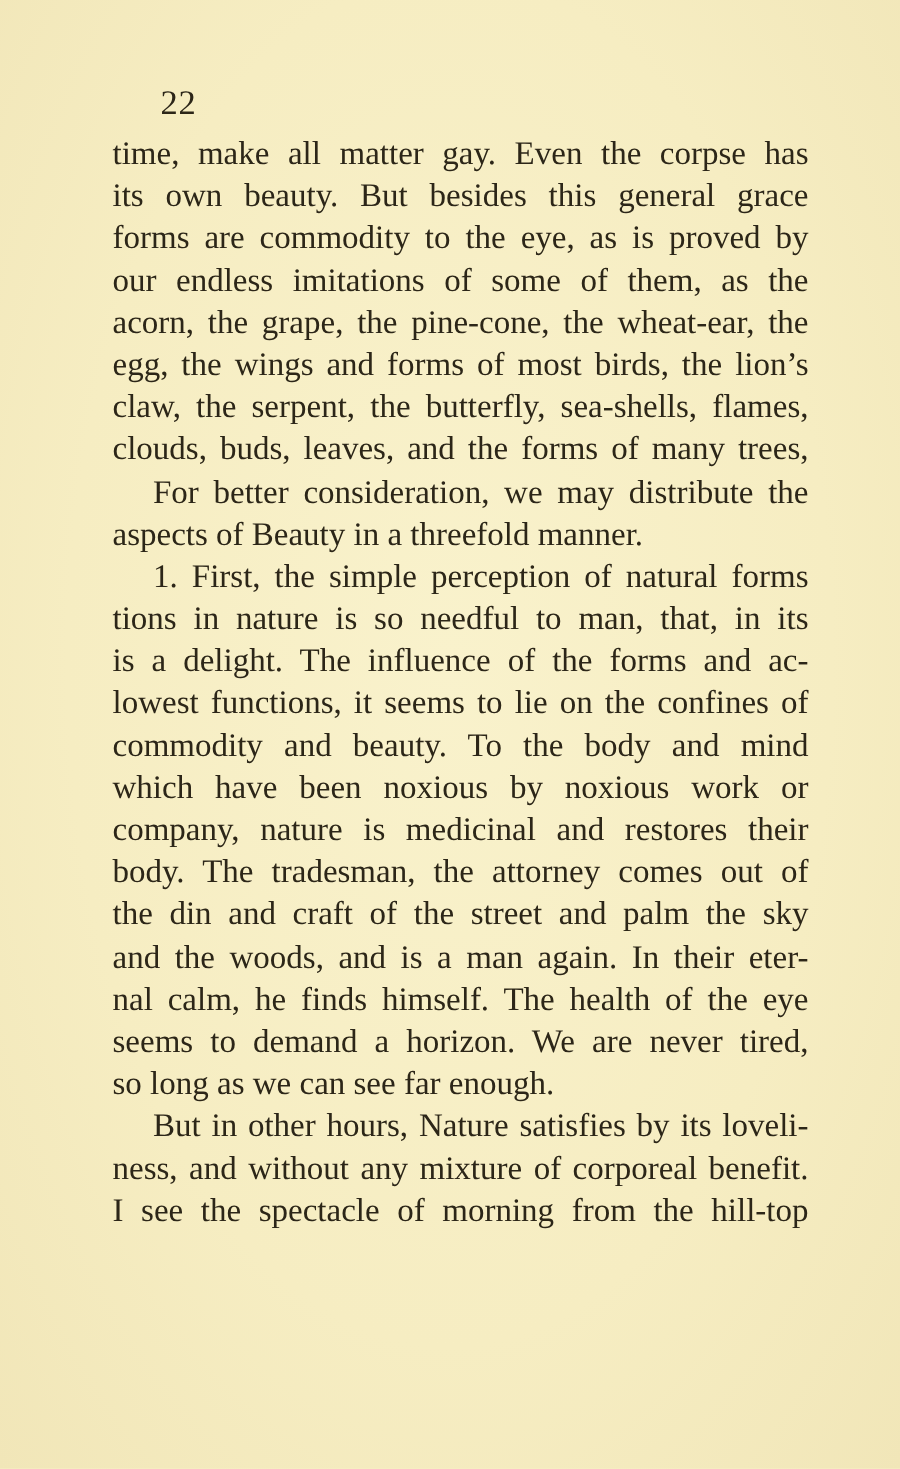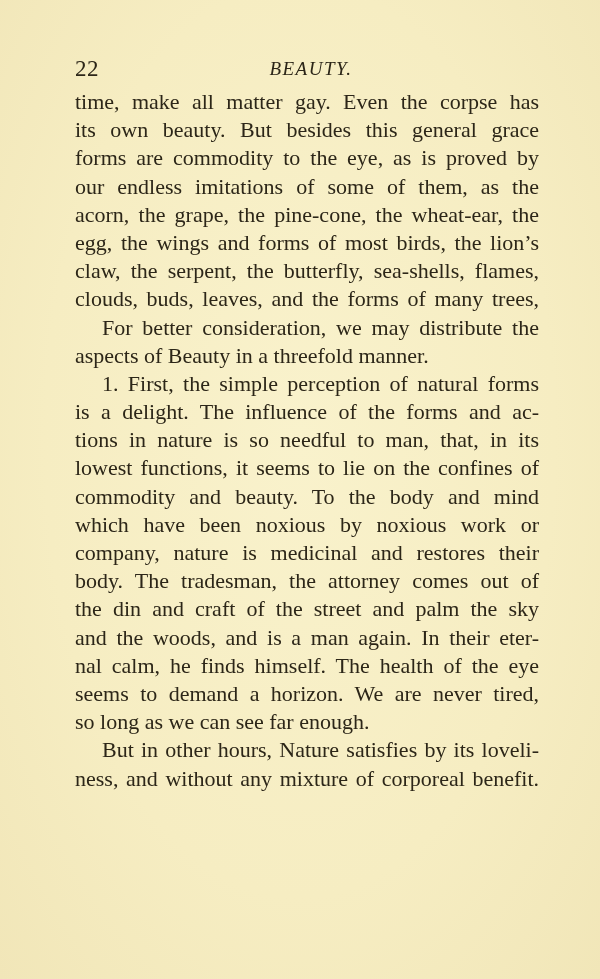--- a/index.html
+++ b/index.html
@@ -26,6 +26,7 @@
     position: relative;
     height: 32px;
     font-size: 22px;
+    margin-left: 32px;
   }
   .page-number {
     position: absolute;

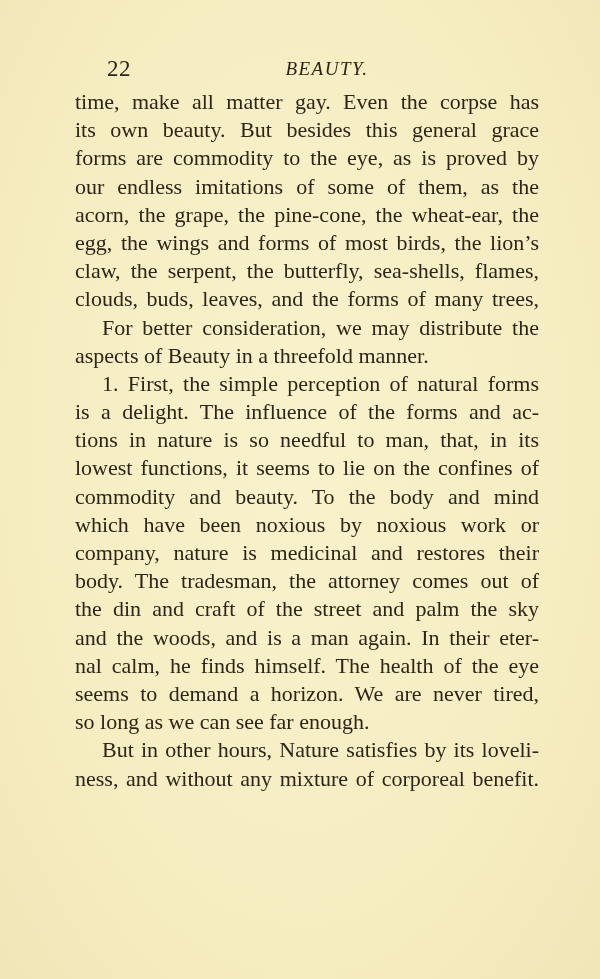--- a/index.html
+++ b/index.html
@@ -71,7 +71,6 @@
 <div class="page">
   <div class="running-head">
     <span class="page-number">22</span>
-    <span class="running-title">BEAUTY.</span>
   </div>
 
   <div class="body-text">

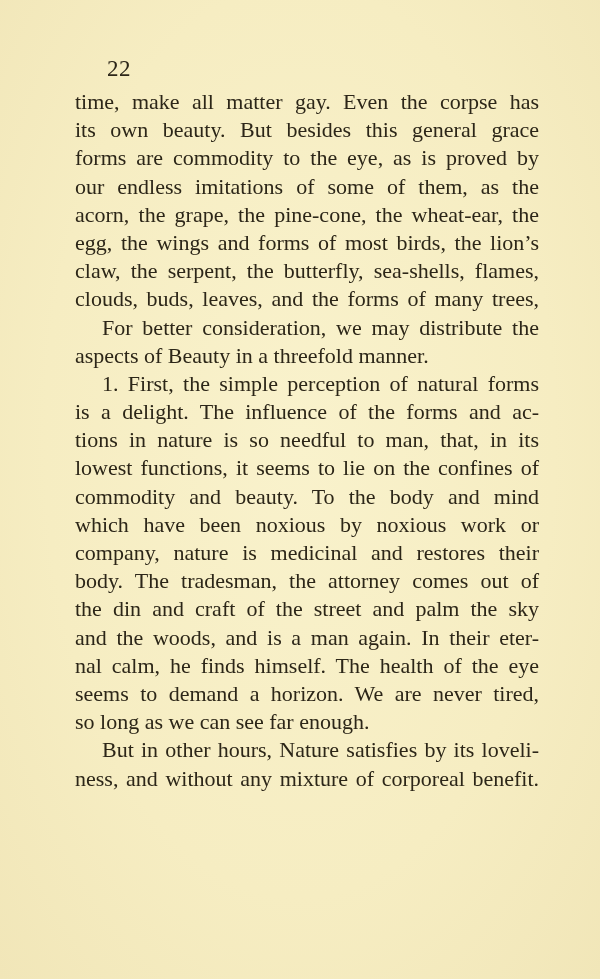--- a/index.html
+++ b/index.html
@@ -93,8 +93,8 @@
 
     <div>
       <span class="line indent">1. First, the simple perception of natural forms</span>
+      <span class="line">tions in nature is so needful to man, that, in its</span>
       <span class="line">is a delight.  The influence of the forms and ac-</span>
-      <span class="line">tions in nature is so needful to man, that, in its</span>
       <span class="line">lowest functions, it seems to lie on the confines of</span>
       <span class="line">commodity and beauty.  To the body and mind</span>
       <span class="line">which have been noxious by noxious work or</span>

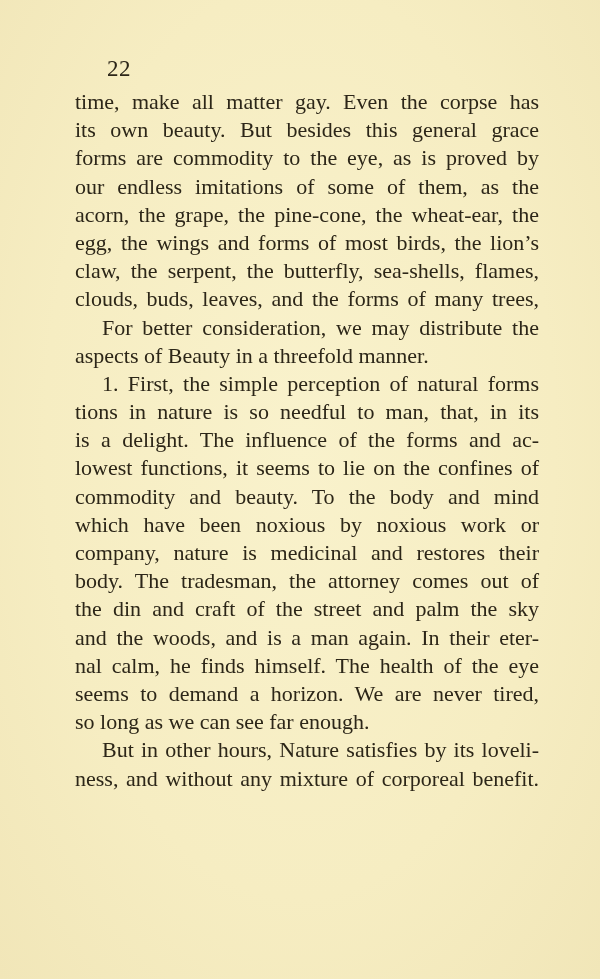--- a/index.html
+++ b/index.html
@@ -110,6 +110,7 @@
     <div>
       <span class="line indent">But in other hours, Nature satisfies by its loveli-</span>
       <span class="line">ness, and without any mixture of corporeal benefit.</span>
+      <span class="line">I see the spectacle of morning from the hill-top</span>
     </div>
   </div>
 </div>

